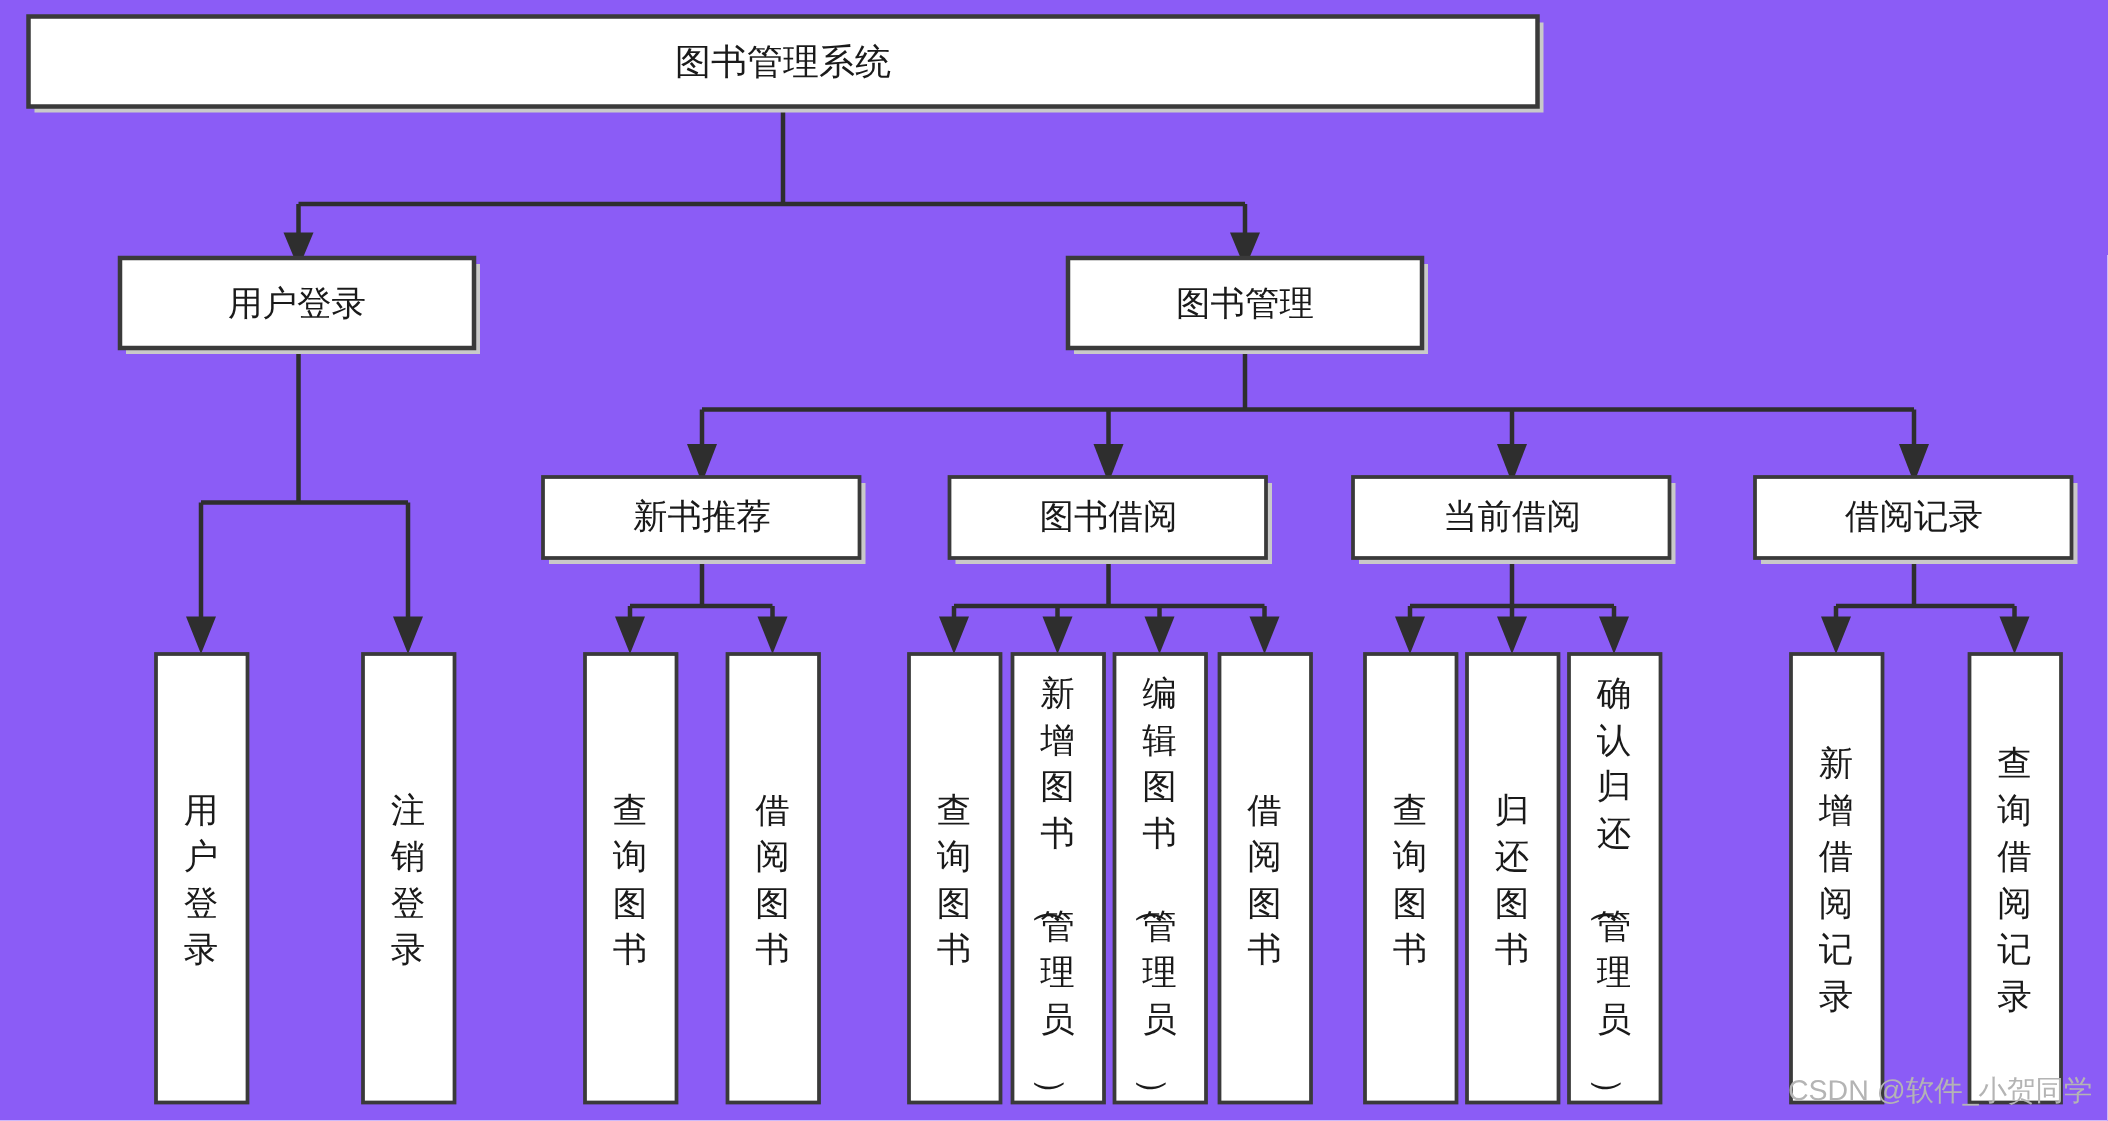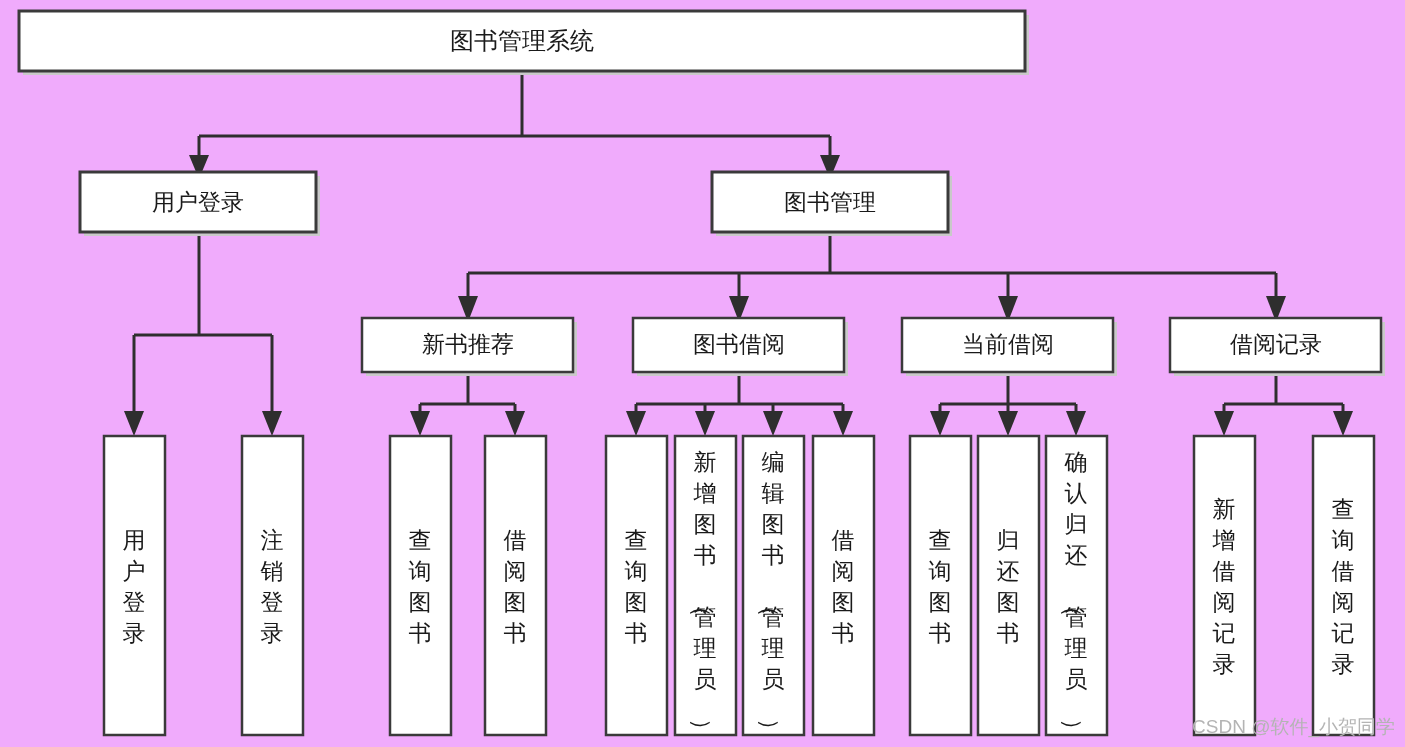--- a/index.html
+++ b/index.html
@@ -15,7 +15,7 @@
     position: relative;
     width: 1405px;
     height: 747px;
-    background: #f0abfc;
+    background: #8b5cf6;
     overflow: hidden;
   }
   svg.diagram-canvas {

